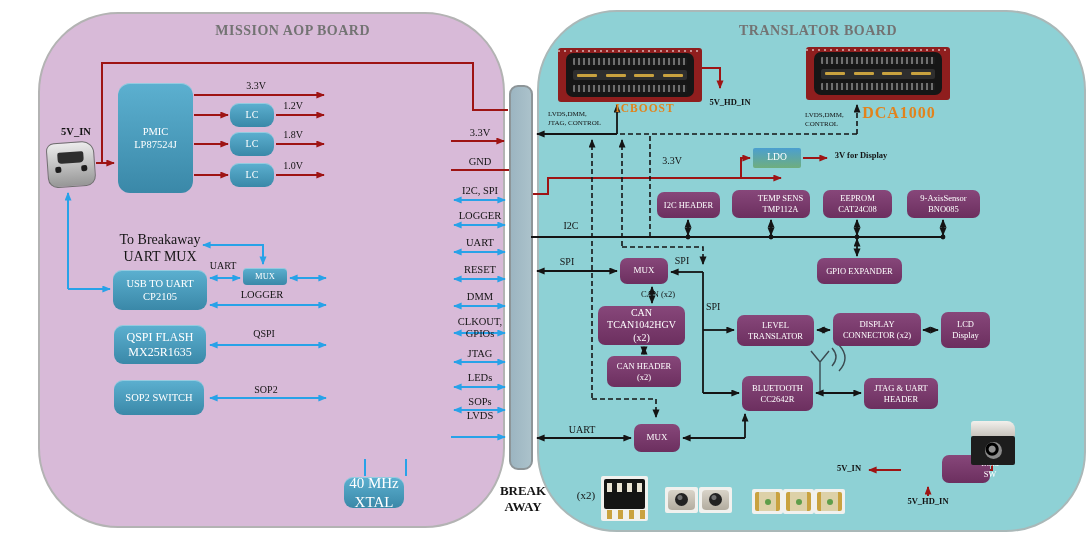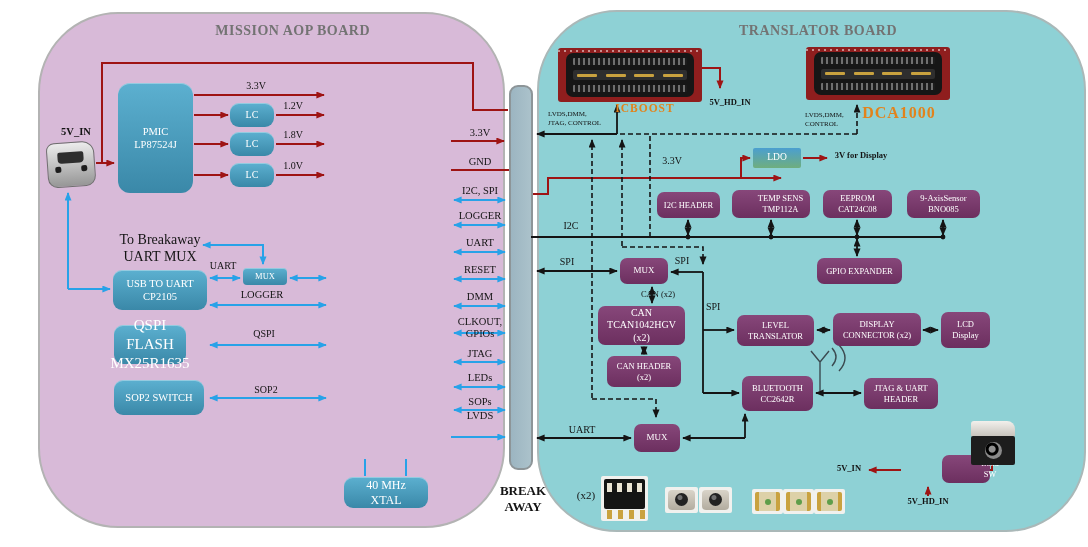--- a/index.html
+++ b/index.html
@@ -196,7 +196,7 @@
 CP2105</div>
   <div class="lbl" style="left:234px;top:289px;width:56px;font-size:10.5px;">LOGGER</div>
 
-  <div class="box teal pre" style="left:114px;top:325px;width:72px;height:39px;font-size:15px;">QSPI FLASH
+  <div class="box teal pre" style="left:114px;top:325px;width:92px;height:39px;font-size:12px;">QSPI FLASH
 MX25R1635</div>
   <div class="lbl" style="left:242px;top:328px;width:44px;font-size:10px;">QSPI</div>
 

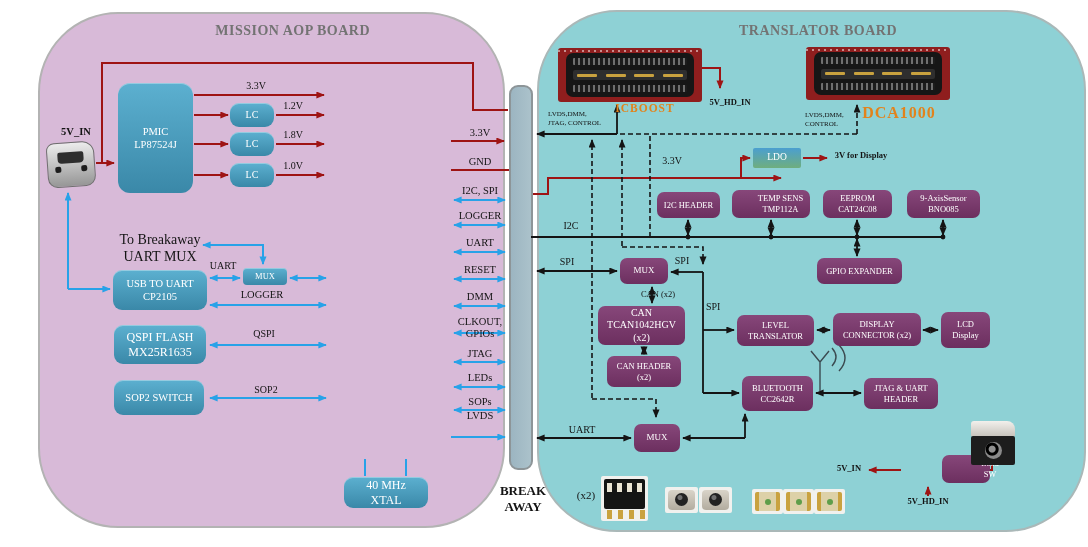--- a/index.html
+++ b/index.html
@@ -203,7 +203,7 @@
   <div class="box teal" style="left:114px;top:380px;width:90px;height:35px;font-size:10.5px;">SOP2 SWITCH</div>
   <div class="lbl" style="left:244px;top:384px;width:44px;font-size:10px;">SOP2</div>
 
-  <div class="box teal pre" style="left:344px;top:477px;width:84px;height:31px;font-size:12px;">40 MHz
+  <div class="box teal pre" style="left:344px;top:477px;width:60px;height:31px;font-size:15px;">40 MHz
 XTAL</div>
 
   <div class="lbl" style="left:452px;top:127px;width:56px;font-size:10.5px;">3.3V</div>

